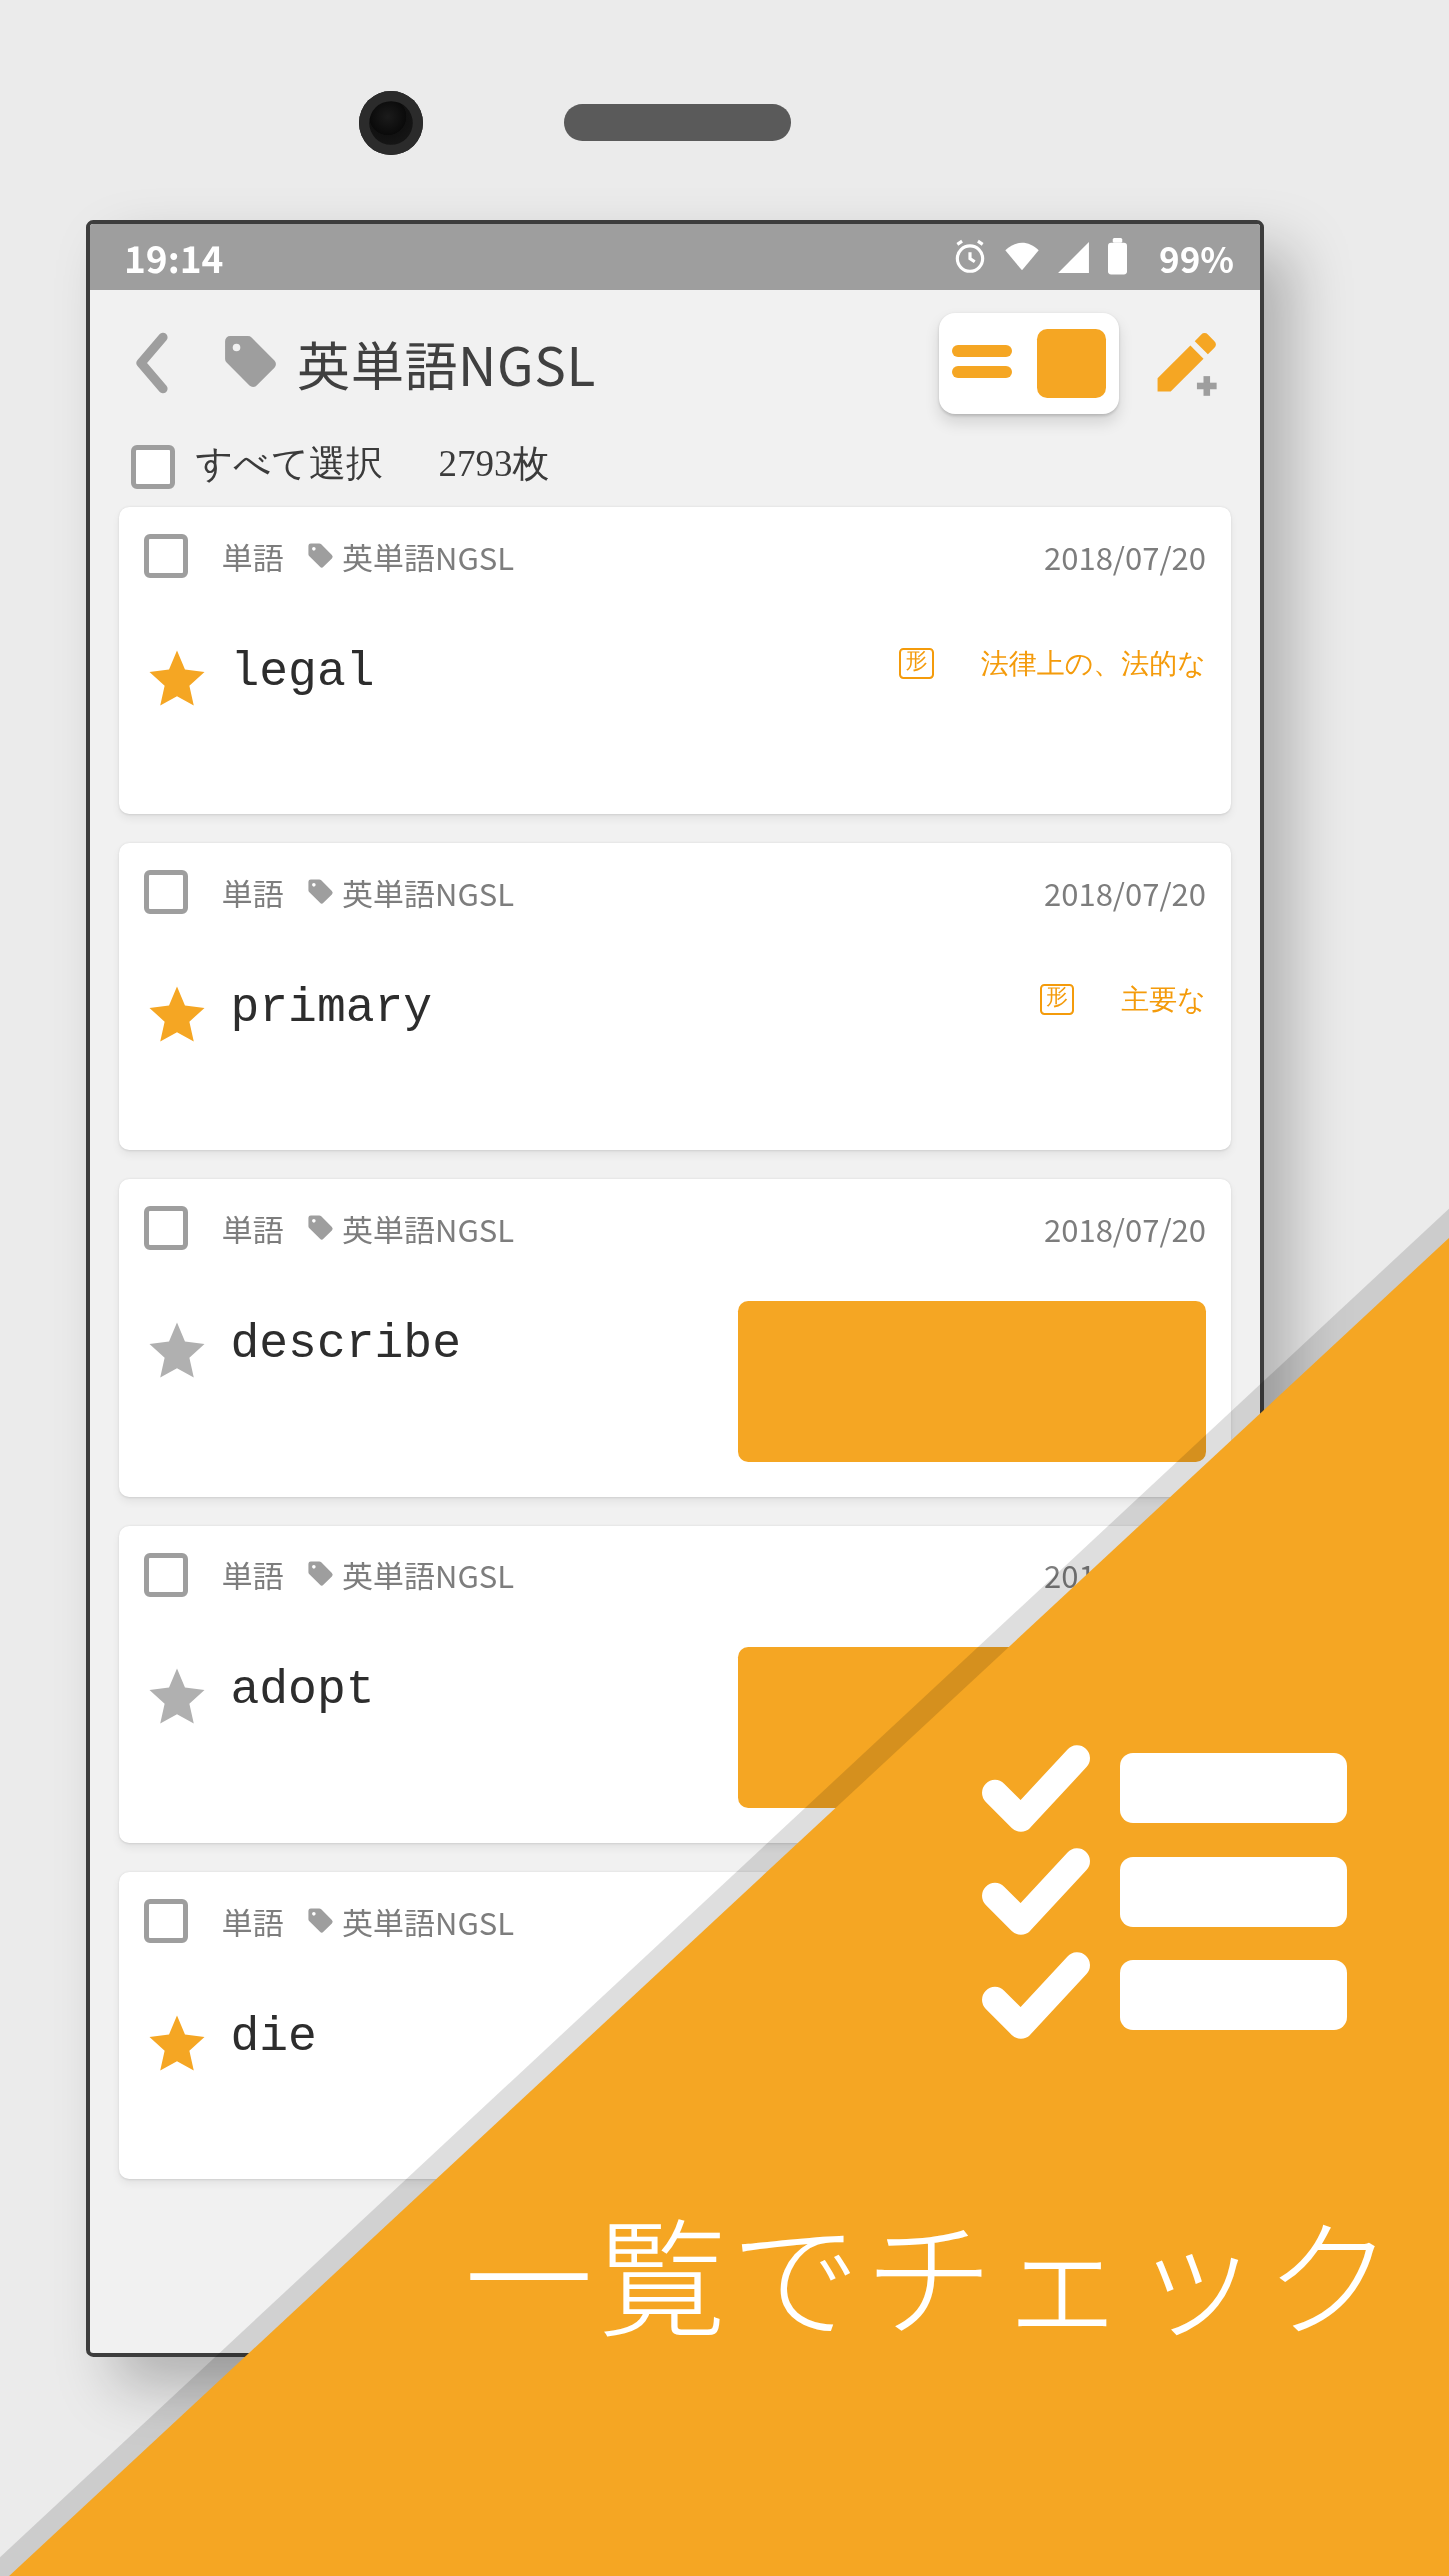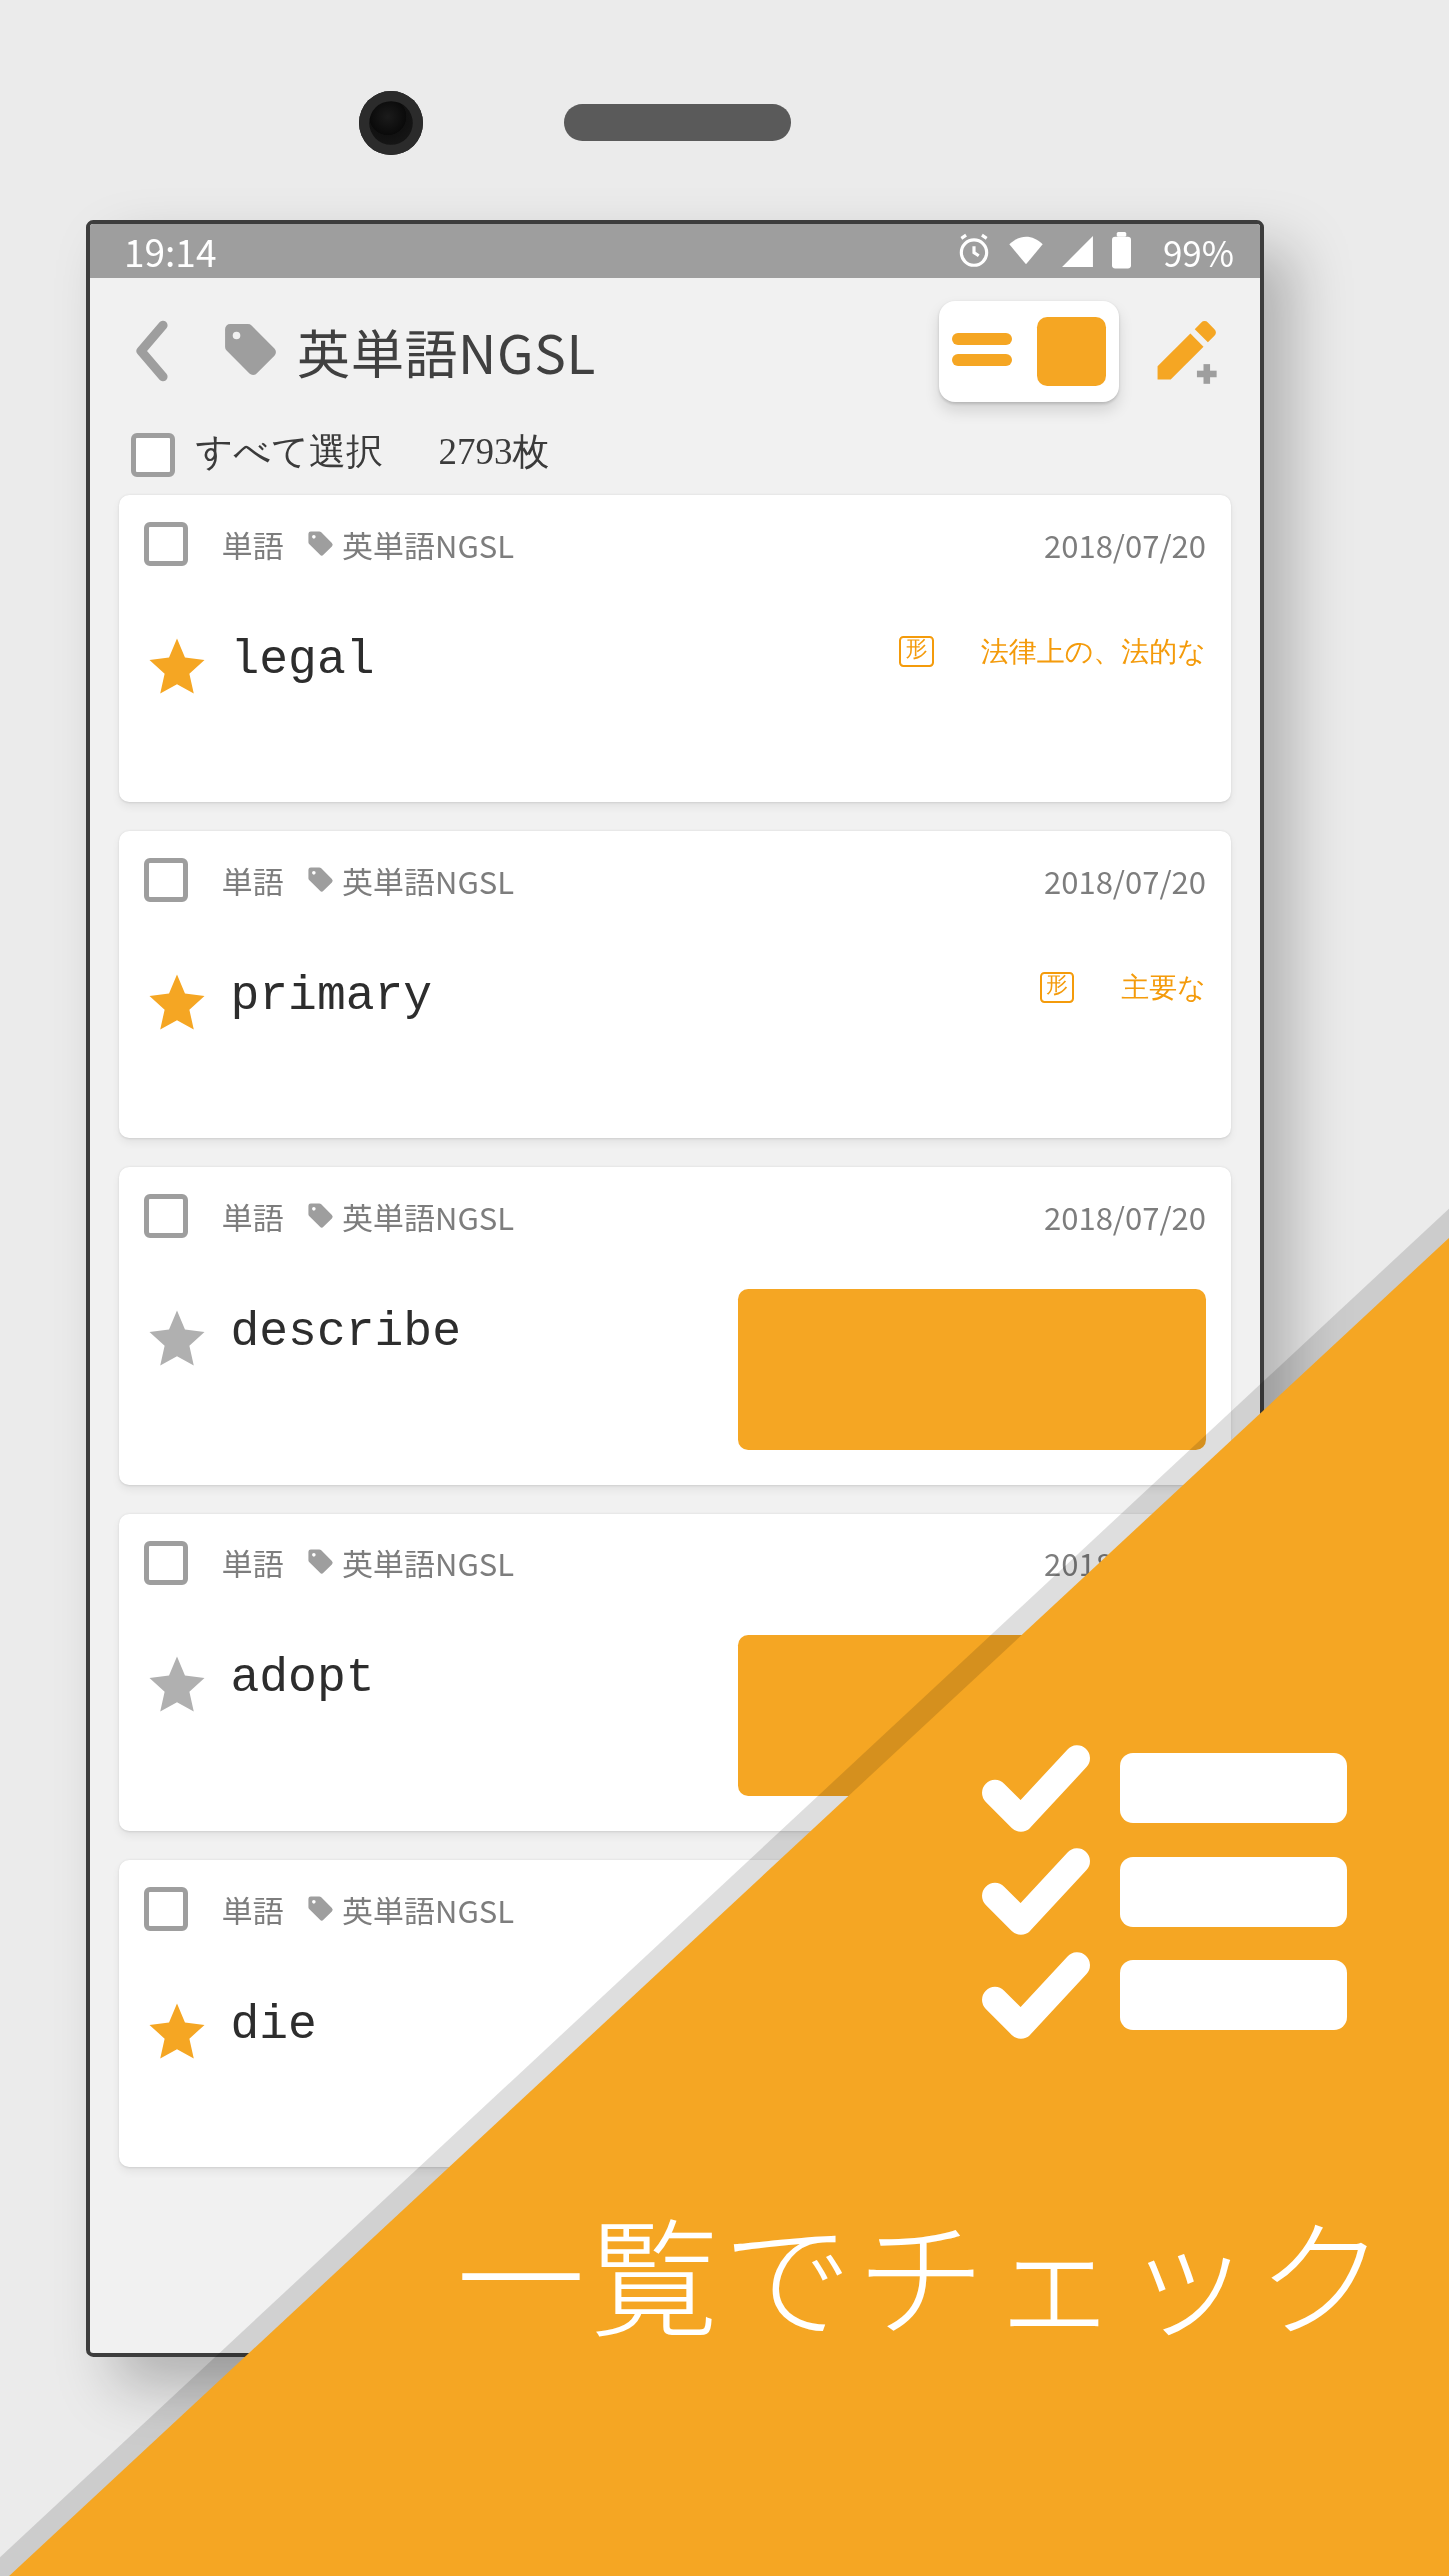--- a/index.html
+++ b/index.html
@@ -52,14 +52,14 @@
 
 
 .statusbar {
-  height: 54px;
+  height: 66px;
   background: #9e9e9e;
   color: #fff;
   display: flex;
   align-items: center;
   padding: 0 26px 0 34px;
   font-size: 37px;
-  font-weight: 400;
+  font-weight: 700;
 }
 .statusbar .time { flex: 0 0 auto; }
 .statusbar .spacer { flex: 1; }

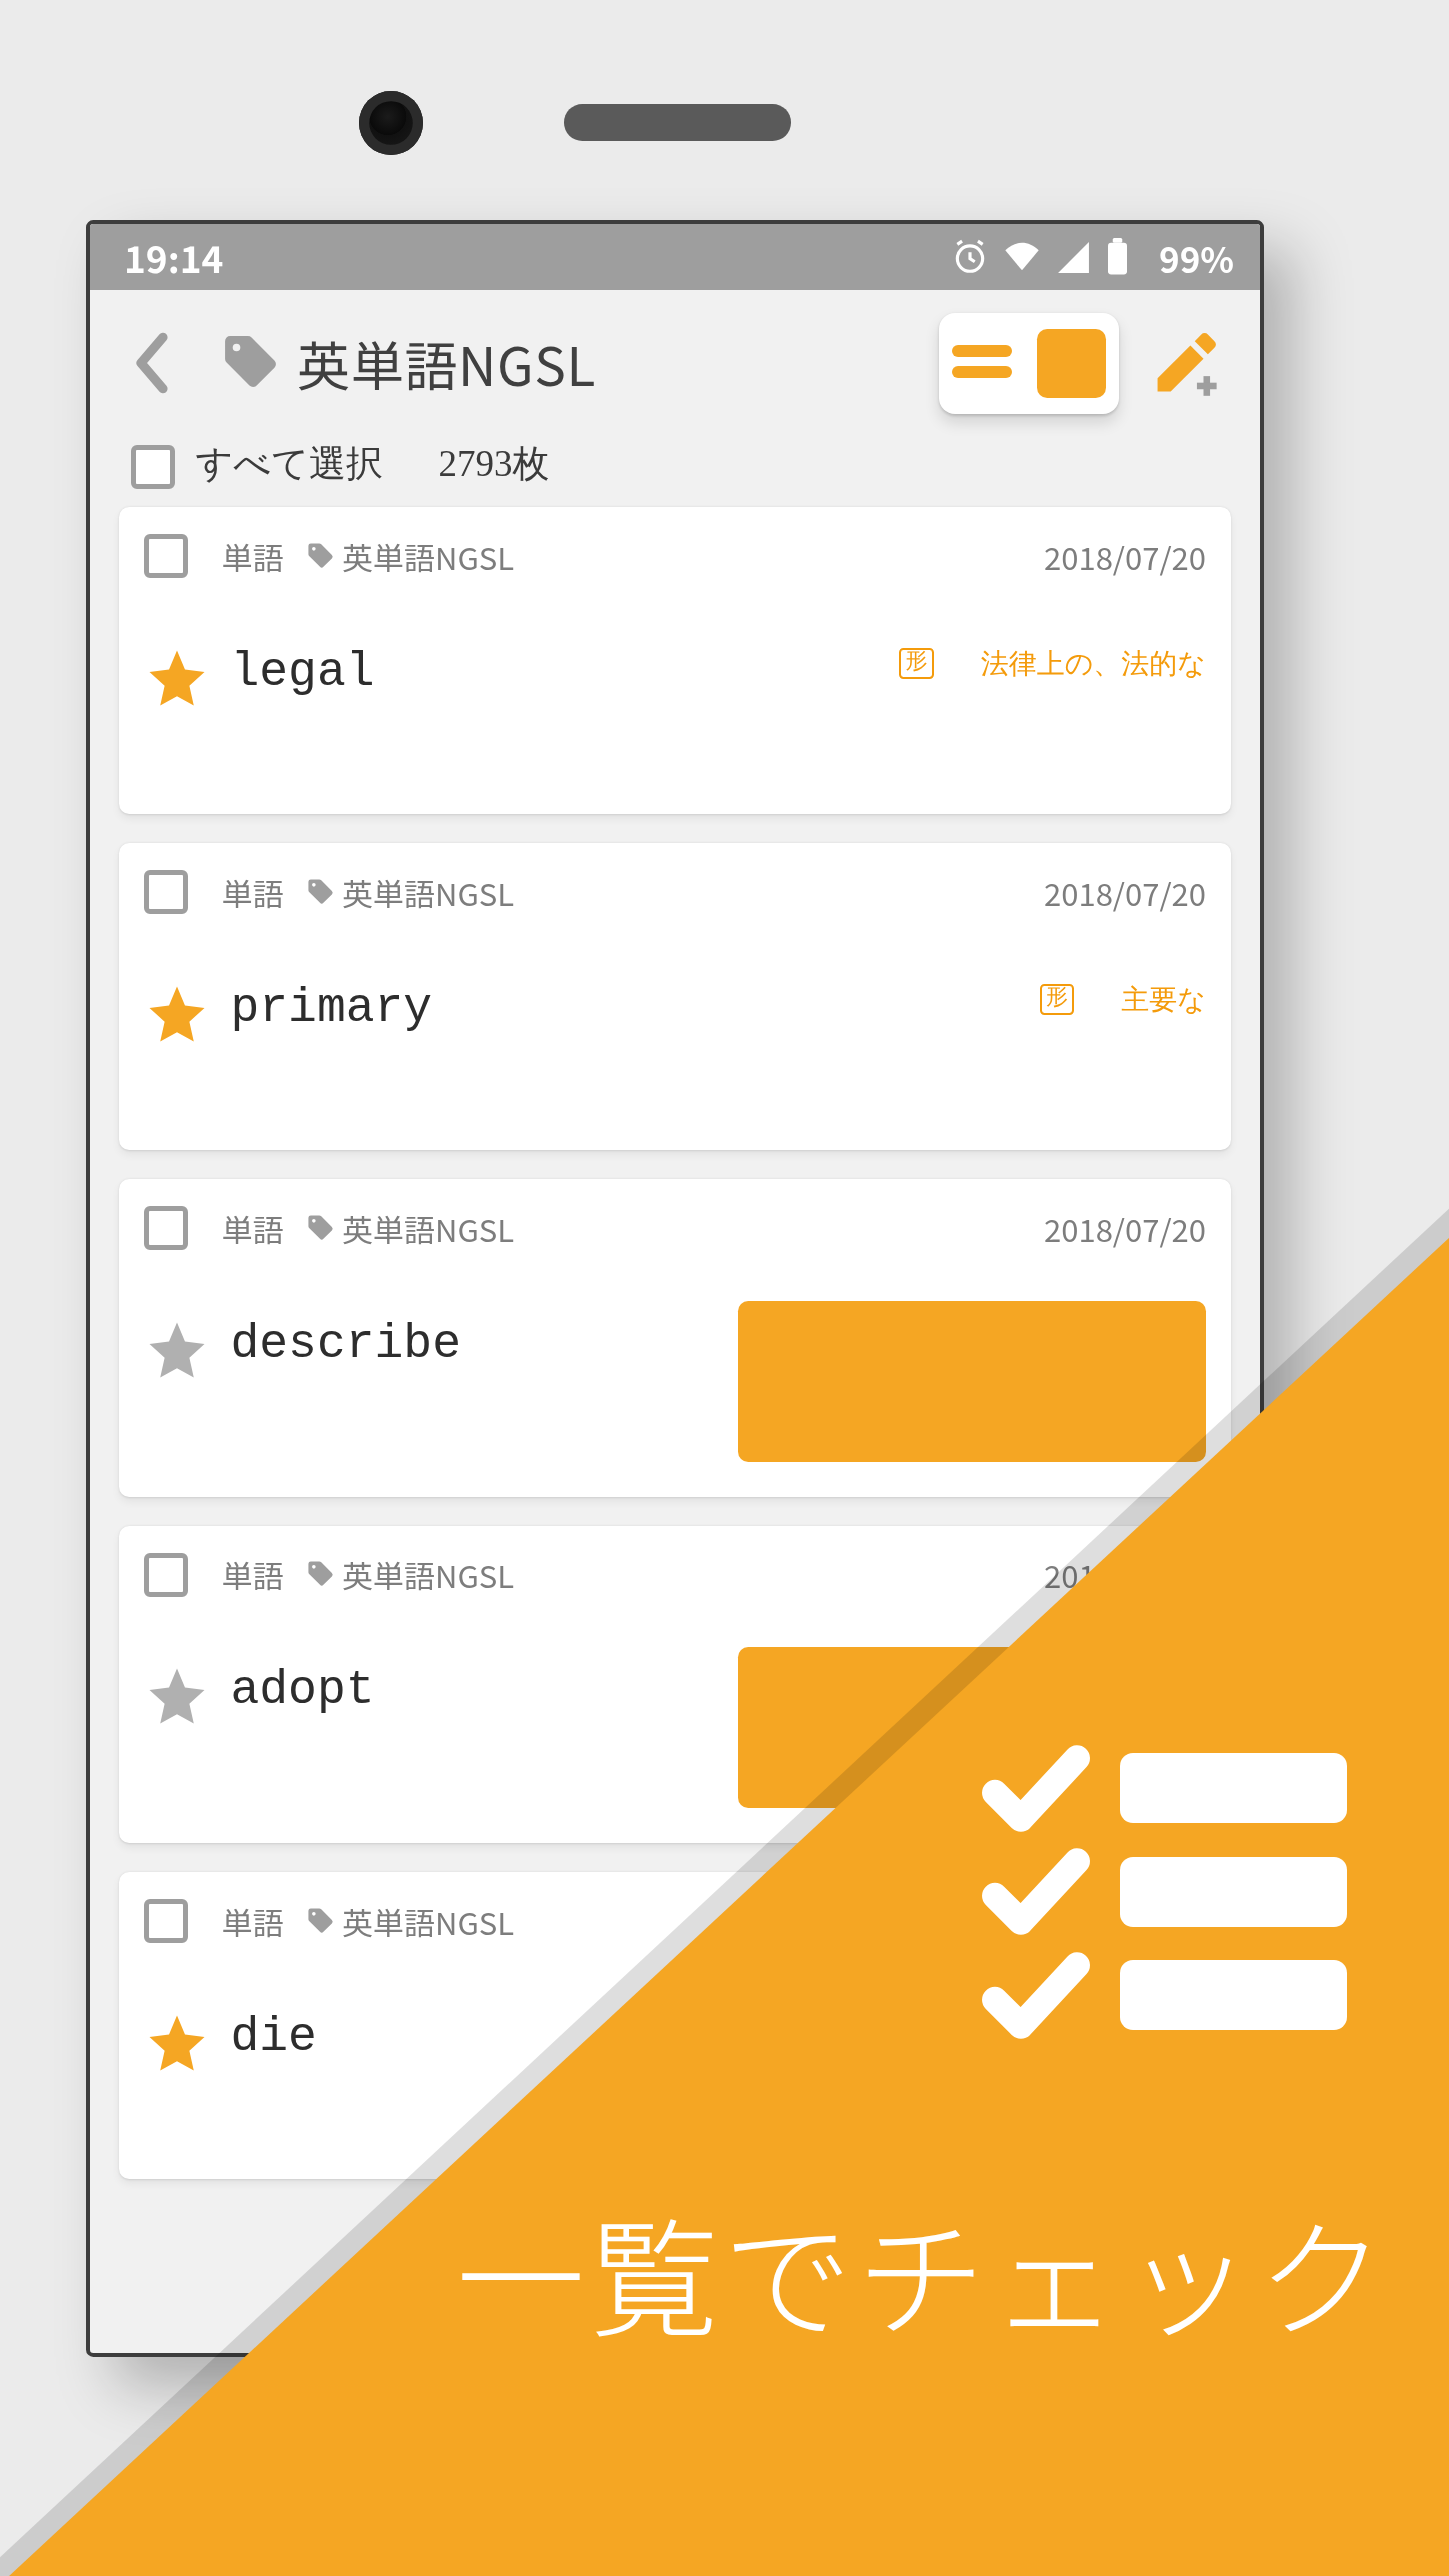--- a/index.html
+++ b/index.html
@@ -282,7 +282,7 @@
 .overlay-caption {
   position: absolute;
   left: 307px;
-  right: 60px;
+  right: 52px;
   bottom: 212px;
   color: #fff;
   font-size: 129px;

